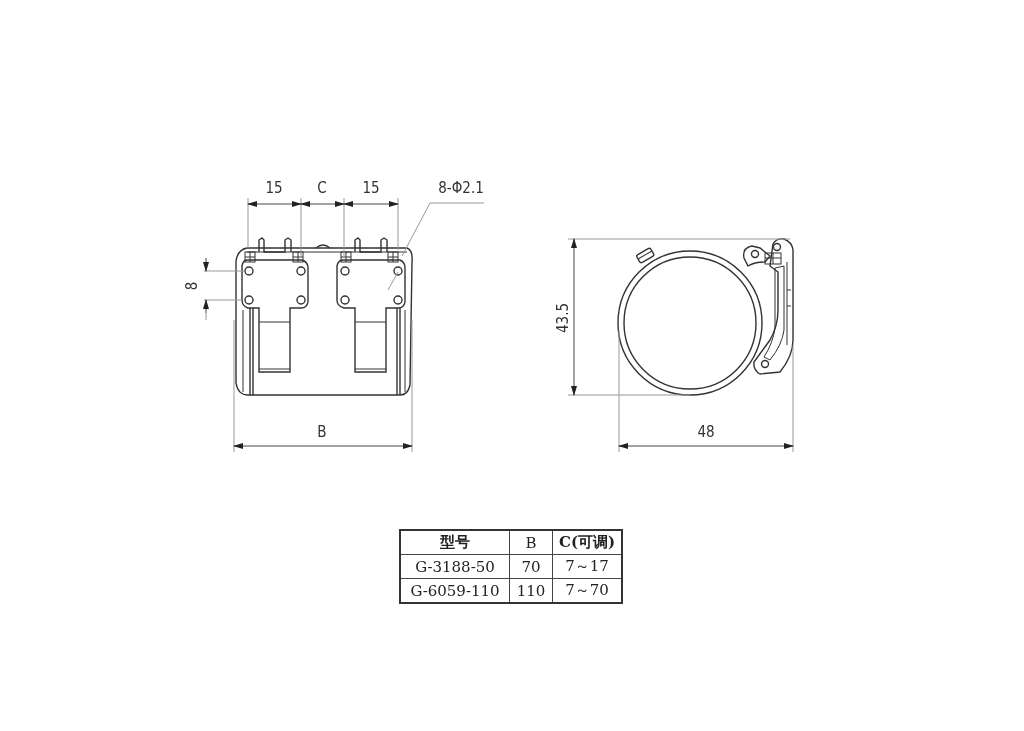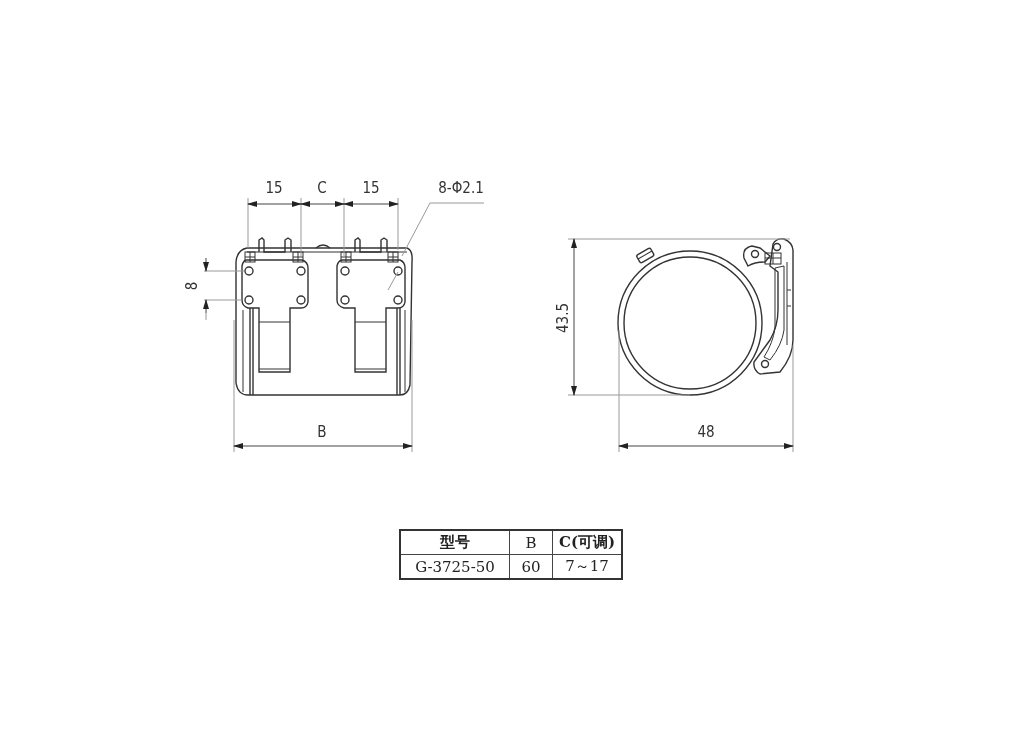--- a/index.html
+++ b/index.html
@@ -157,7 +157,7 @@
     <th class="col-c" style="font-weight:bold">C(可调)</th>
   </tr>
   <tr>
-    <td>G-3725-50</td>
+    <td>G-3188-50</td>
     <td>60</td>
     <td>7～17</td>
   </tr>

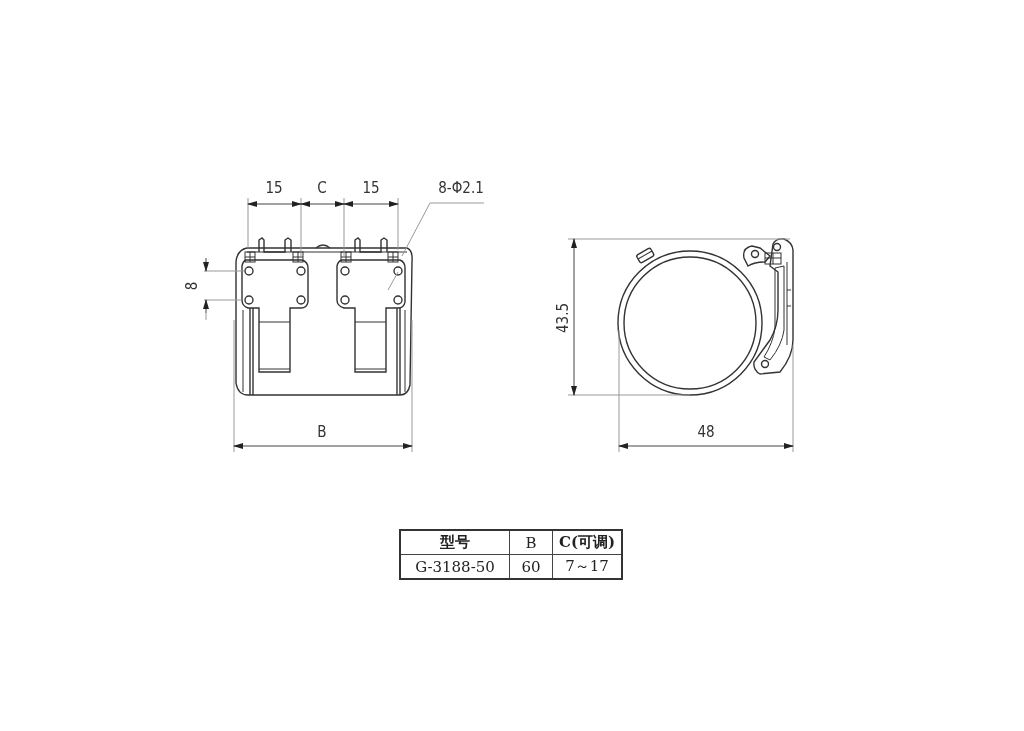--- a/index.html
+++ b/index.html
@@ -158,7 +158,7 @@
   </tr>
   <tr>
     <td>G-3188-50</td>
-    <td>60</td>
+    <td>70</td>
     <td>7～17</td>
   </tr>
 </tbody>

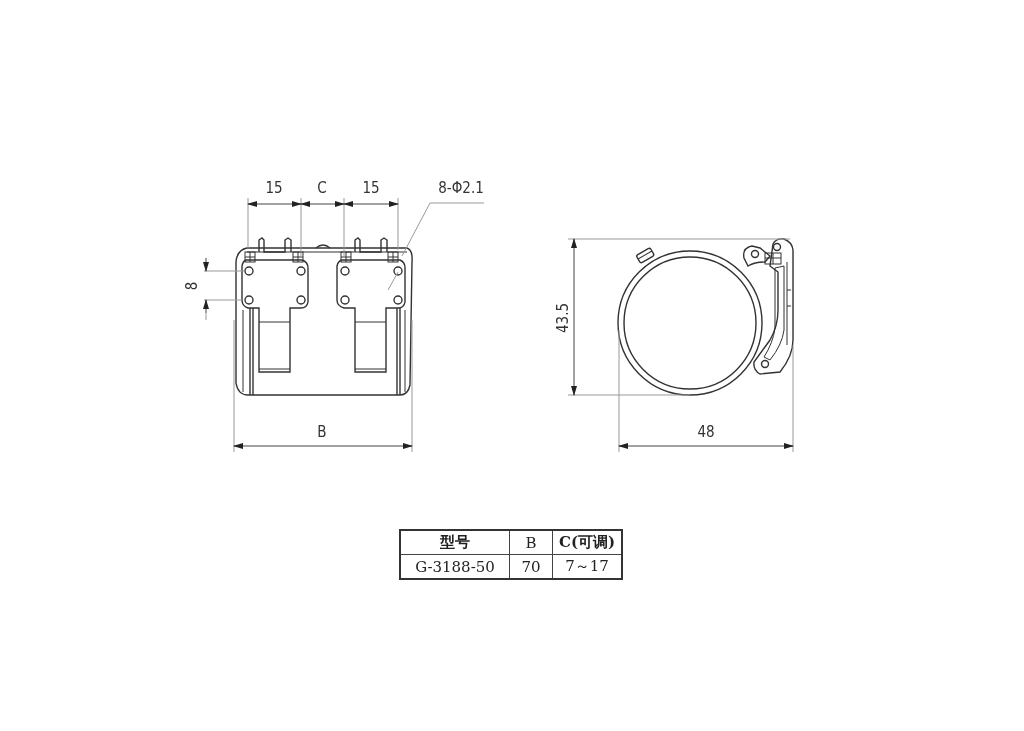--- a/index.html
+++ b/index.html
@@ -161,6 +161,11 @@
     <td>70</td>
     <td>7～17</td>
   </tr>
+  <tr>
+    <td>G-6059-110</td>
+    <td>110</td>
+    <td>7～70</td>
+  </tr>
 </tbody>
   </table>
 

